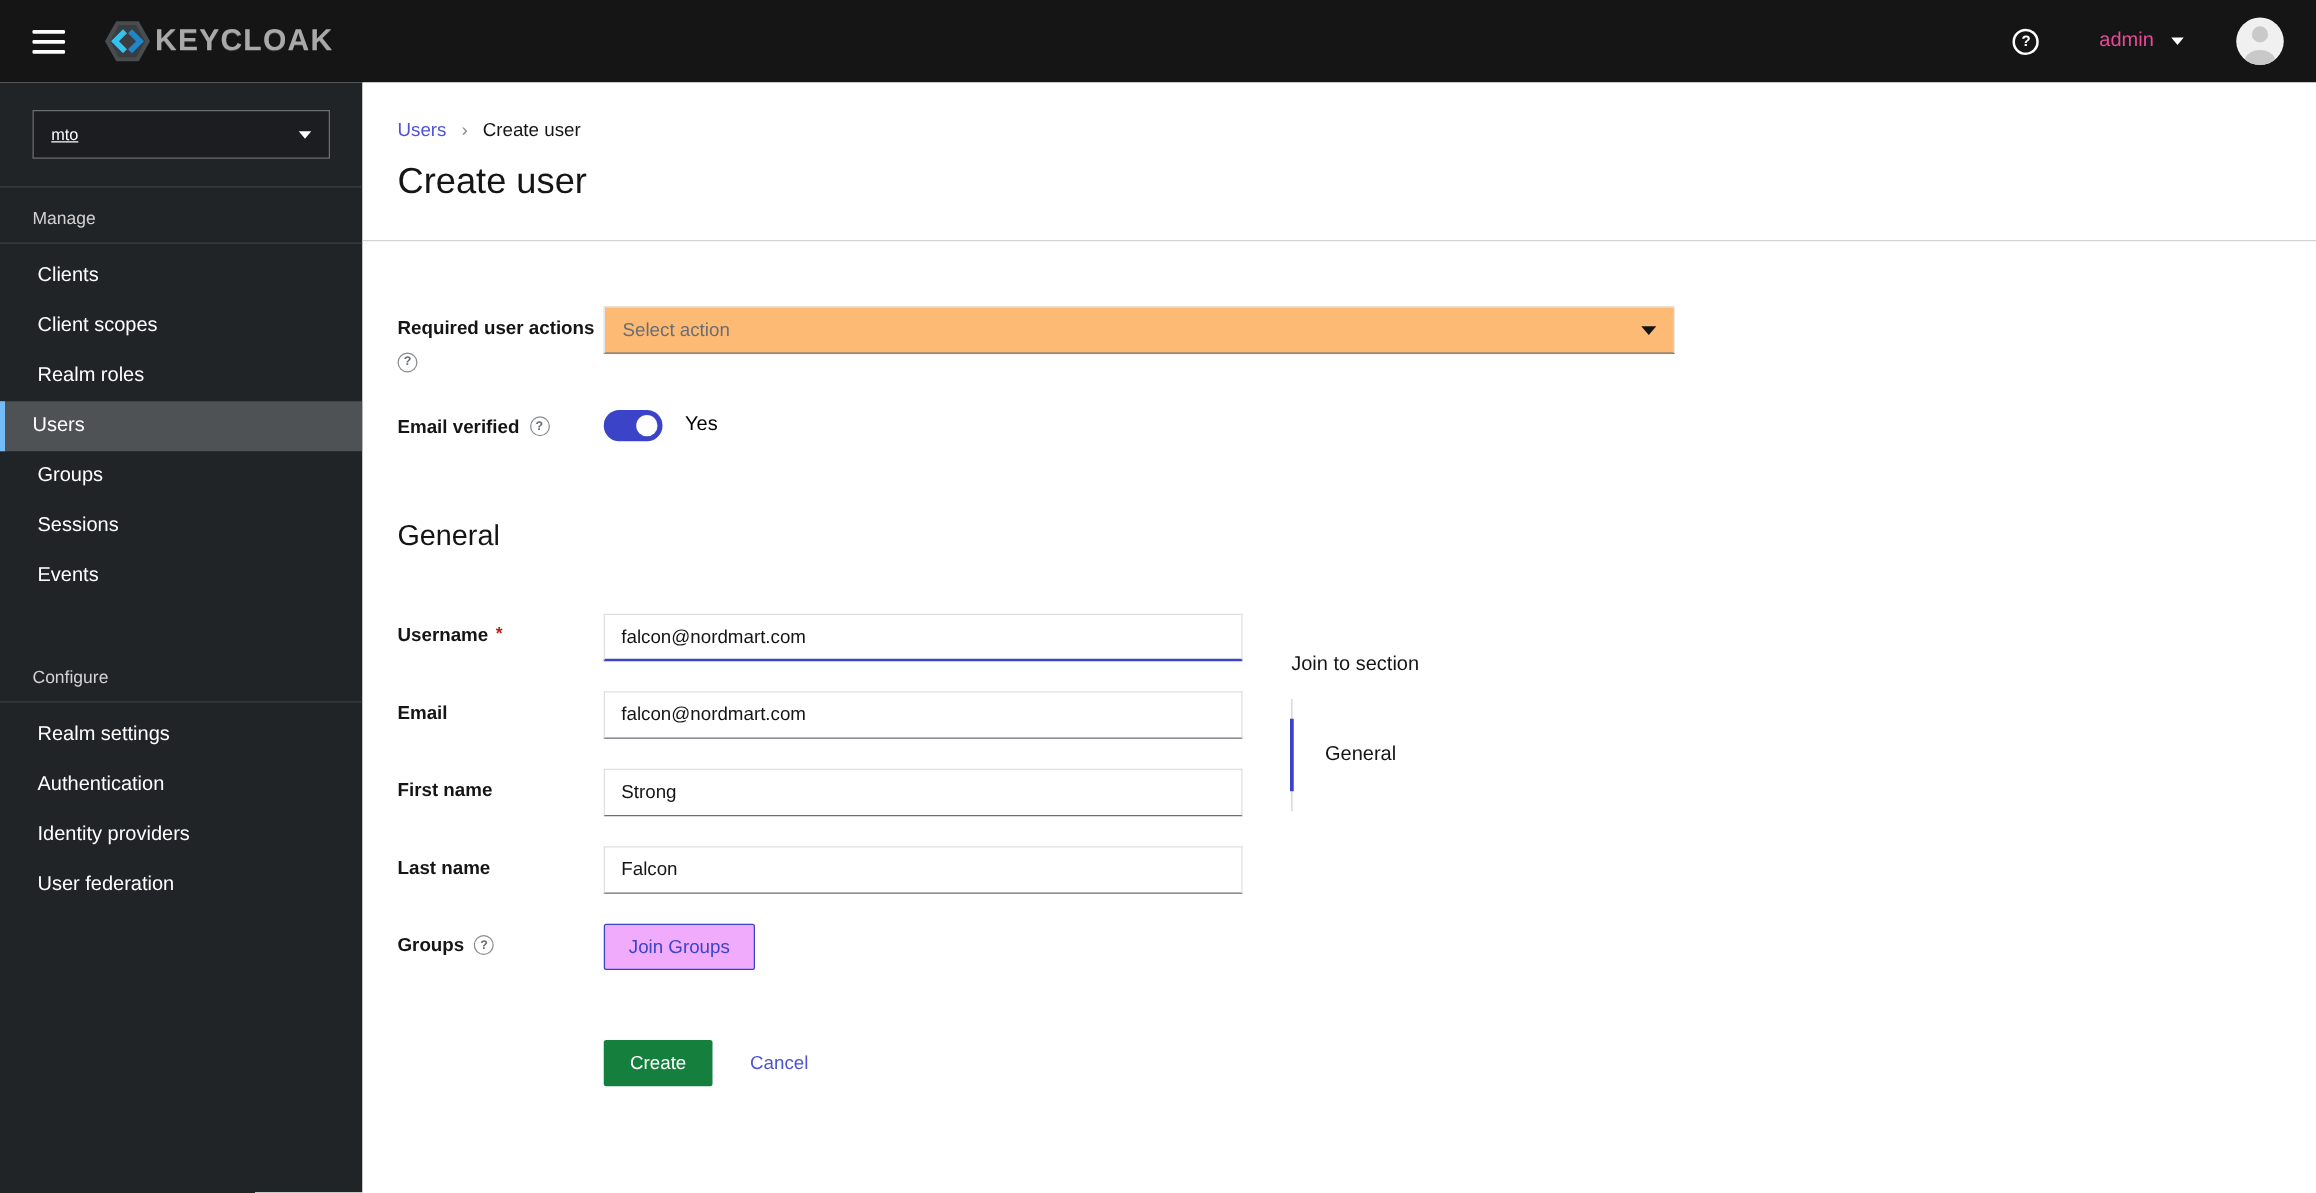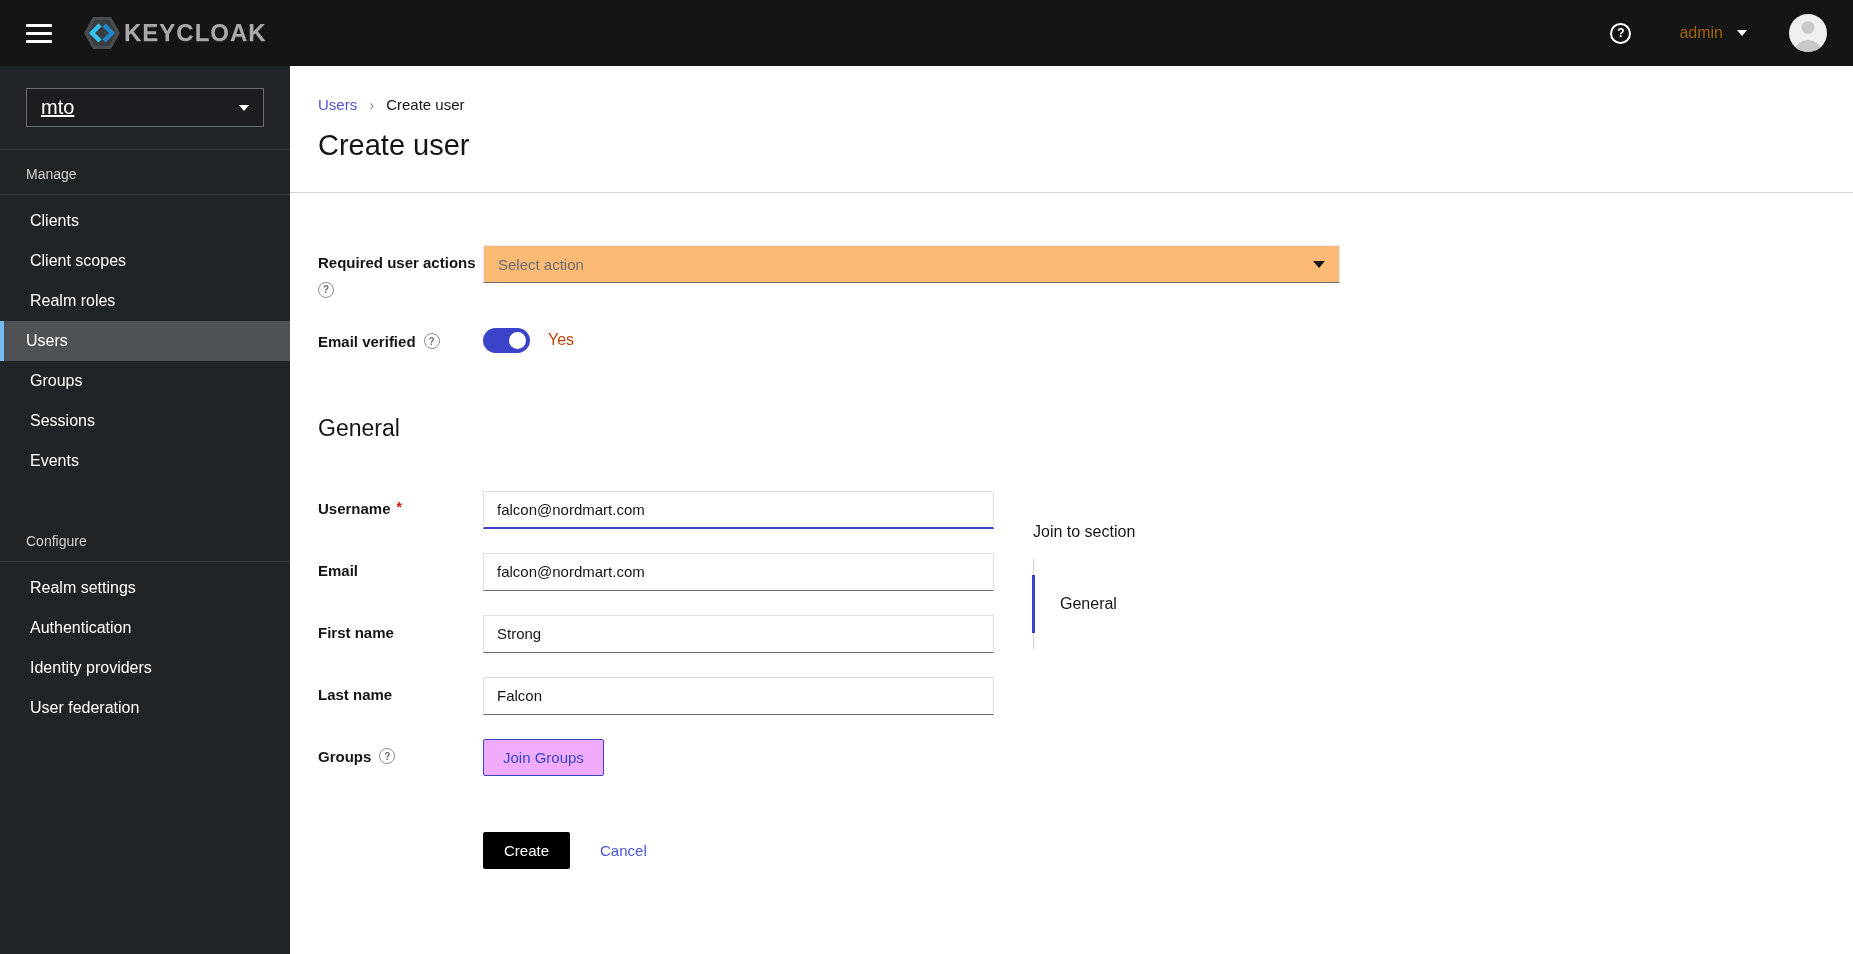--- a/index.html
+++ b/index.html
@@ -15,7 +15,7 @@
   .brand-text { font-size:24px; font-weight:bold; letter-spacing:1px; color:#a9a9a9; text-shadow:0 1px 0 #3a3a3a; }
   .header-spacer { flex:1; }
   .help-circle { width:21px; height:21px; border:2px solid #fff; border-radius:50%; color:#fff; font-size:12px; font-weight:bold; display:flex; align-items:center; justify-content:center; cursor:pointer; margin-right:48px; }
-  .user-menu { display:flex; align-items:center; gap:14px; color:#a16207; font-size:16px; cursor:pointer; margin-right:42px; }
+  .user-menu { display:flex; align-items:center; gap:14px; color:#ec4899; font-size:16px; cursor:pointer; margin-right:42px; }
   .caret-down-white { width:0; height:0; border-left:5px solid transparent; border-right:5px solid transparent; border-top:6px solid #fff; }
   .avatar { width:38px; height:38px; border-radius:50%; background:#f0f0f0; position:relative; overflow:hidden; cursor:pointer; }
   .avatar::before { content:""; position:absolute; top:7px; left:50%; transform:translateX(-50%); width:13px; height:13px; border-radius:50%; background:#c9c9c9; }

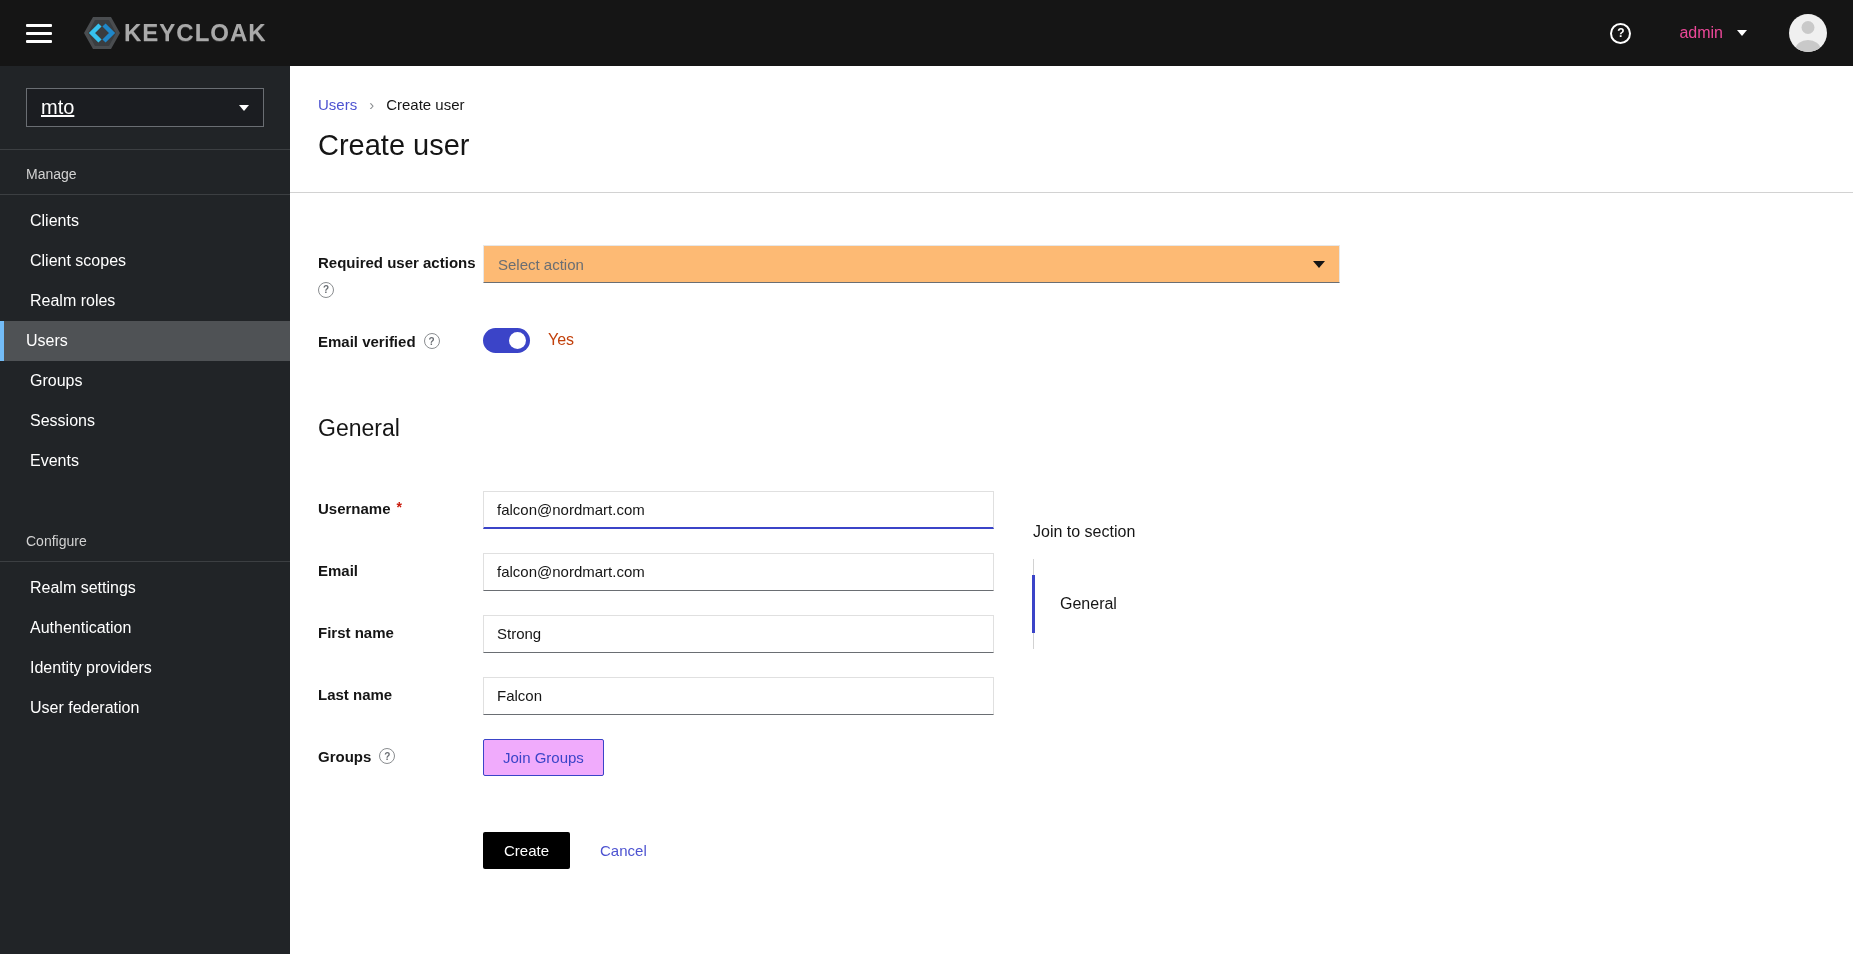--- a/index.html
+++ b/index.html
@@ -27,7 +27,7 @@
   .content { flex:1; background:#fff; position:relative; overflow:hidden; }
 
   
-  .realm-select { margin:0 26px; height:39px; border:1px solid #6a6e73; background:#1b1d21; color:#fff; font-size:20px; display:flex; align-items:center; justify-content:space-between; padding:0 14px; cursor:pointer;text-decoration:underline; }
+  .realm-select { margin:0 26px; height:39px; border:1px solid #6a6e73; background:#1b1d21; color:#fff; font-size:13px; display:flex; align-items:center; justify-content:space-between; padding:0 14px; cursor:pointer;text-decoration:underline; }
   .realm-caret { width:0; height:0; border-left:5px solid transparent; border-right:5px solid transparent; border-top:6px solid #fff; }
   .sidebar-divider { border-top:1px solid #3c3f42; margin-top:22px; }
   .nav-section { margin-top:16px; }

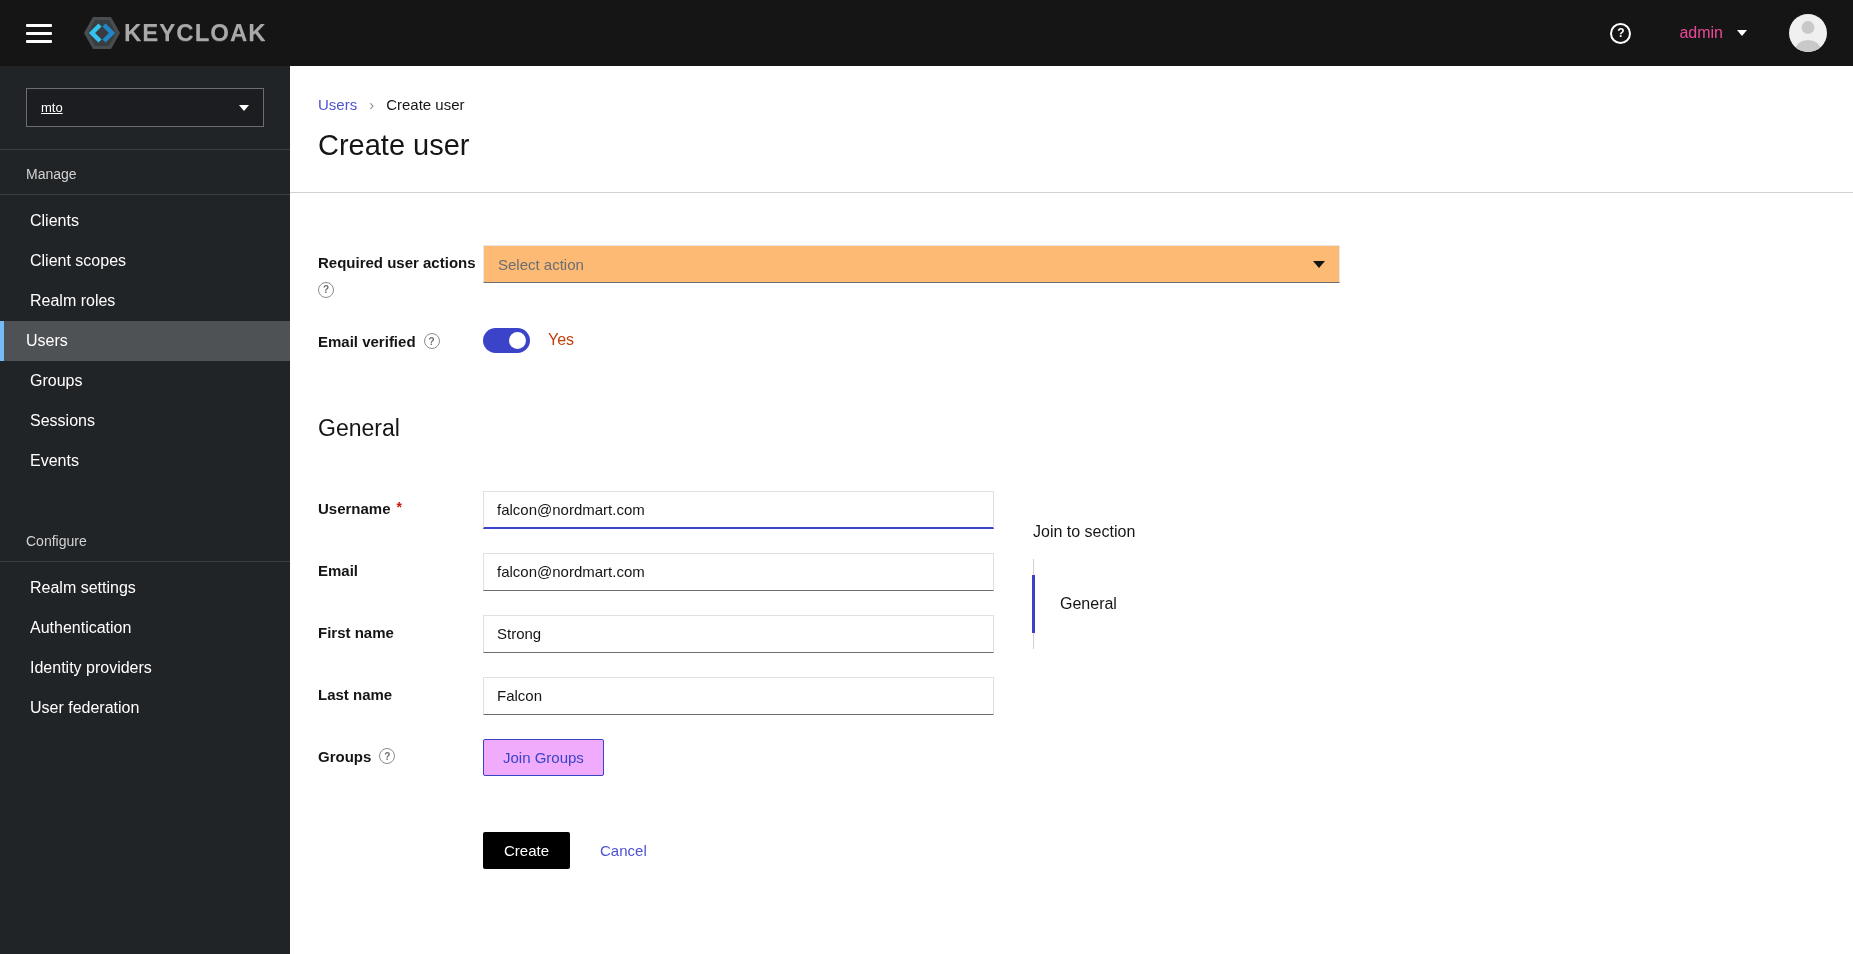--- a/index.html
+++ b/index.html
@@ -63,7 +63,7 @@
   .toggle-wrap { display:flex; align-items:center; gap:18px; padding-top:4px; }
   .toggle { width:47px; height:25px; border-radius:13px; background:#3b44c8; position:relative; cursor:pointer; }
   .toggle-knob { position:absolute; top:4px; right:4px; width:17px; height:17px; border-radius:50%; background:#fff; }
-  .toggle-label { font-size:16px; color:#c2410c; }
+  .toggle-label { font-size:16px; color:#000000; }
 
   .general-heading { font-size:23px; font-weight:400; margin-top:62px; }
   .fields { margin-top:49px; }

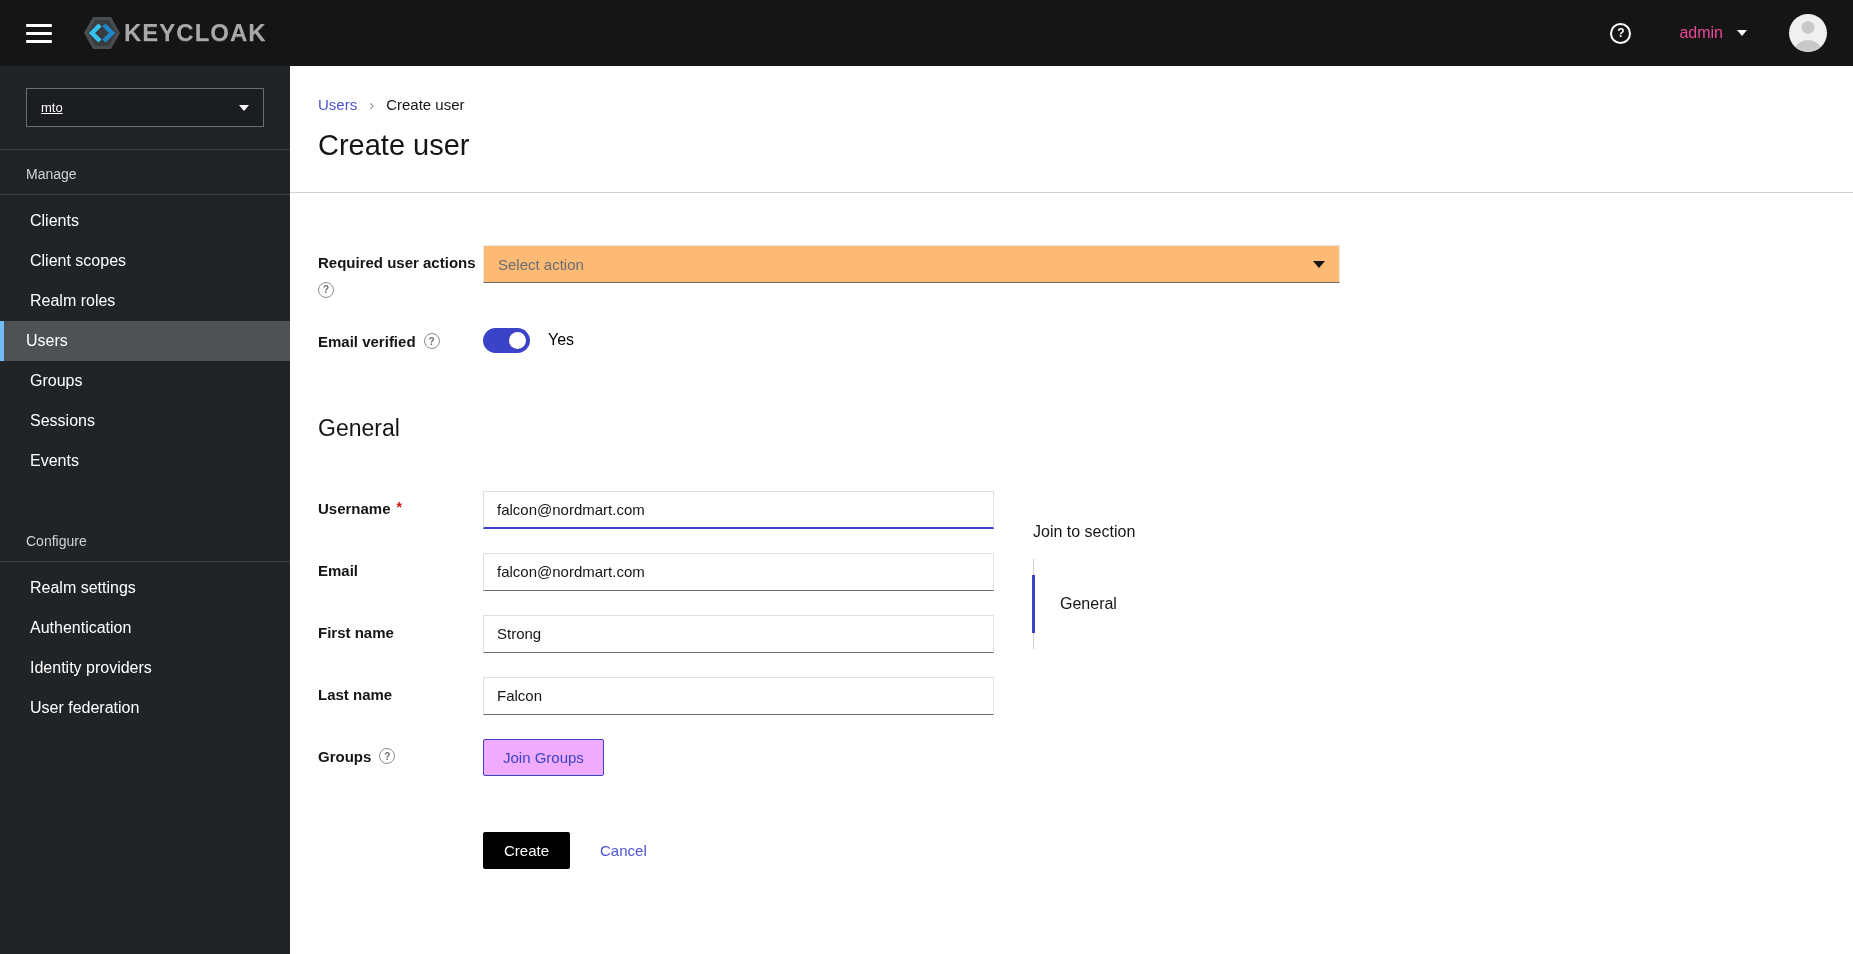--- a/index.html
+++ b/index.html
@@ -75,7 +75,7 @@
   .btn-secondary { border:1px solid #3b44c8; background:#f0abfc; color:#3b44c8; font-size:15px; font-family:inherit; padding:9px 19px; border-radius:2px; cursor:pointer; }
 
   .actions-row { margin-left:165px; margin-top:56px; display:flex; align-items:center; gap:30px; padding-bottom:60px; }
-  .btn-primary { background:#000000; border:none; color:#fff; font-size:15px; font-family:inherit; padding:10px 21px; border-radius:2px; cursor:pointer; }
+  .btn-primary { background:#15803d; border:none; color:#fff; font-size:15px; font-family:inherit; padding:10px 21px; border-radius:2px; cursor:pointer; }
   .link-cancel { color:#4d53d1; font-size:15px; text-decoration:none; cursor:pointer; }
 
   

